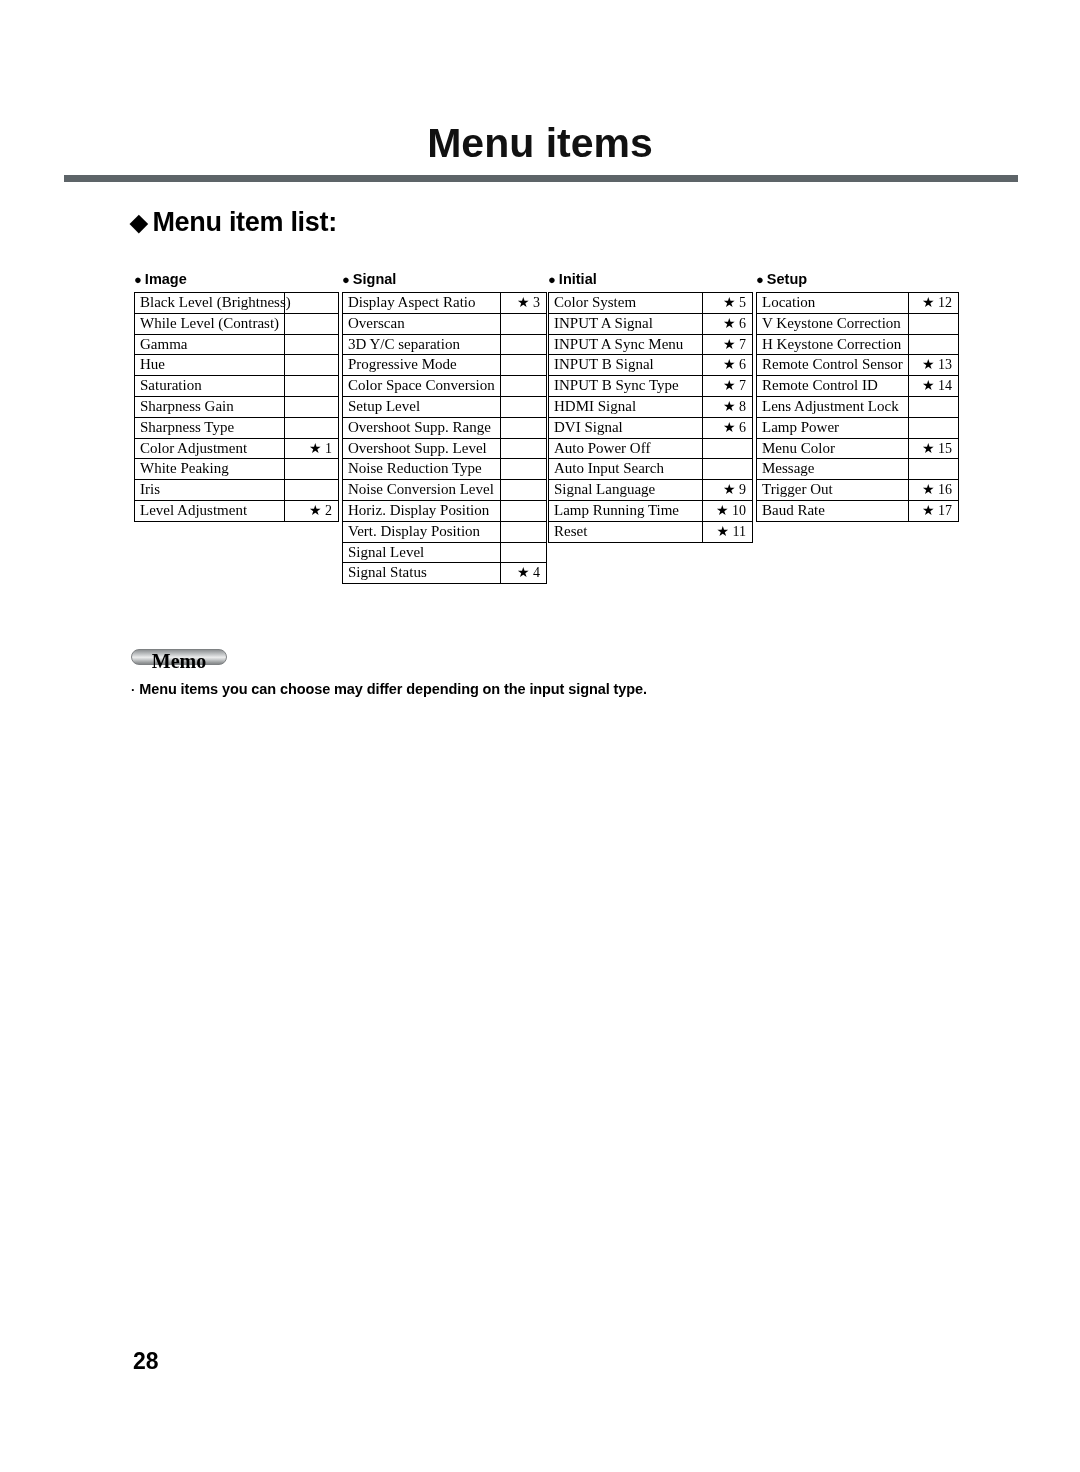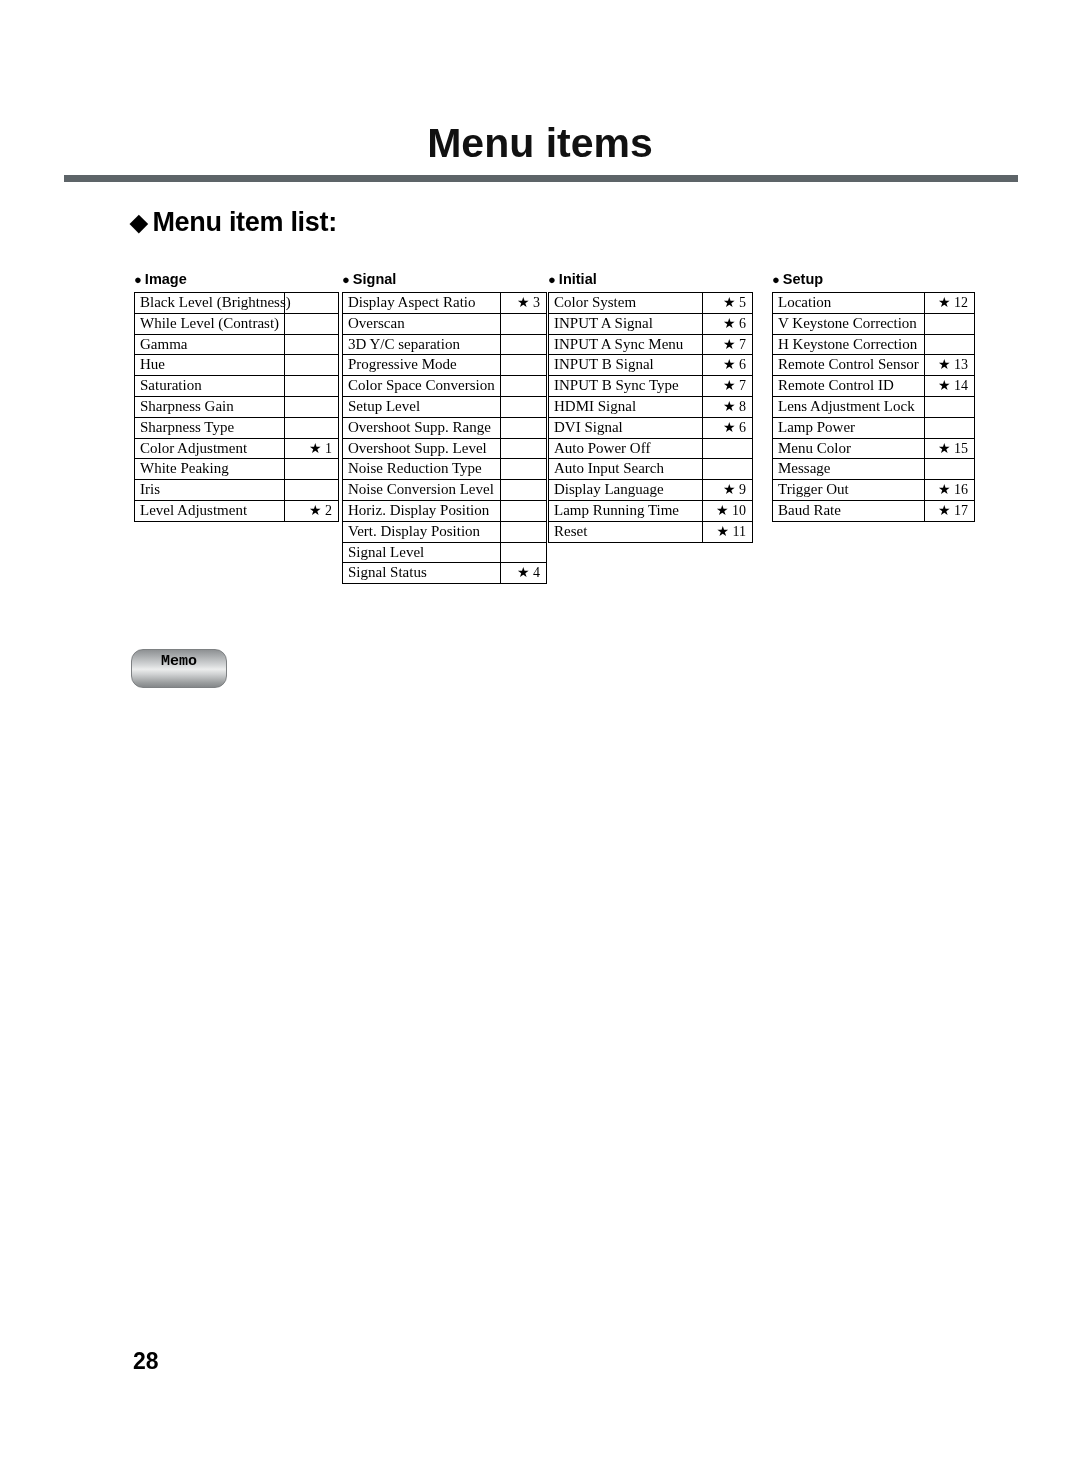--- a/index.html
+++ b/index.html
@@ -119,7 +119,7 @@
   #col-initial td.label { width: 144px; }
   #col-initial td.ref   { width: 38px; }
 
-  #col-setup   { left: 756px; margin-left: 16px; }
+  #col-setup   { left: 756px; }
   #col-setup  table { width: 190px; }
   #col-setup  td.label { width: 142px; }
   #col-setup  td.ref   { width: 38px; }

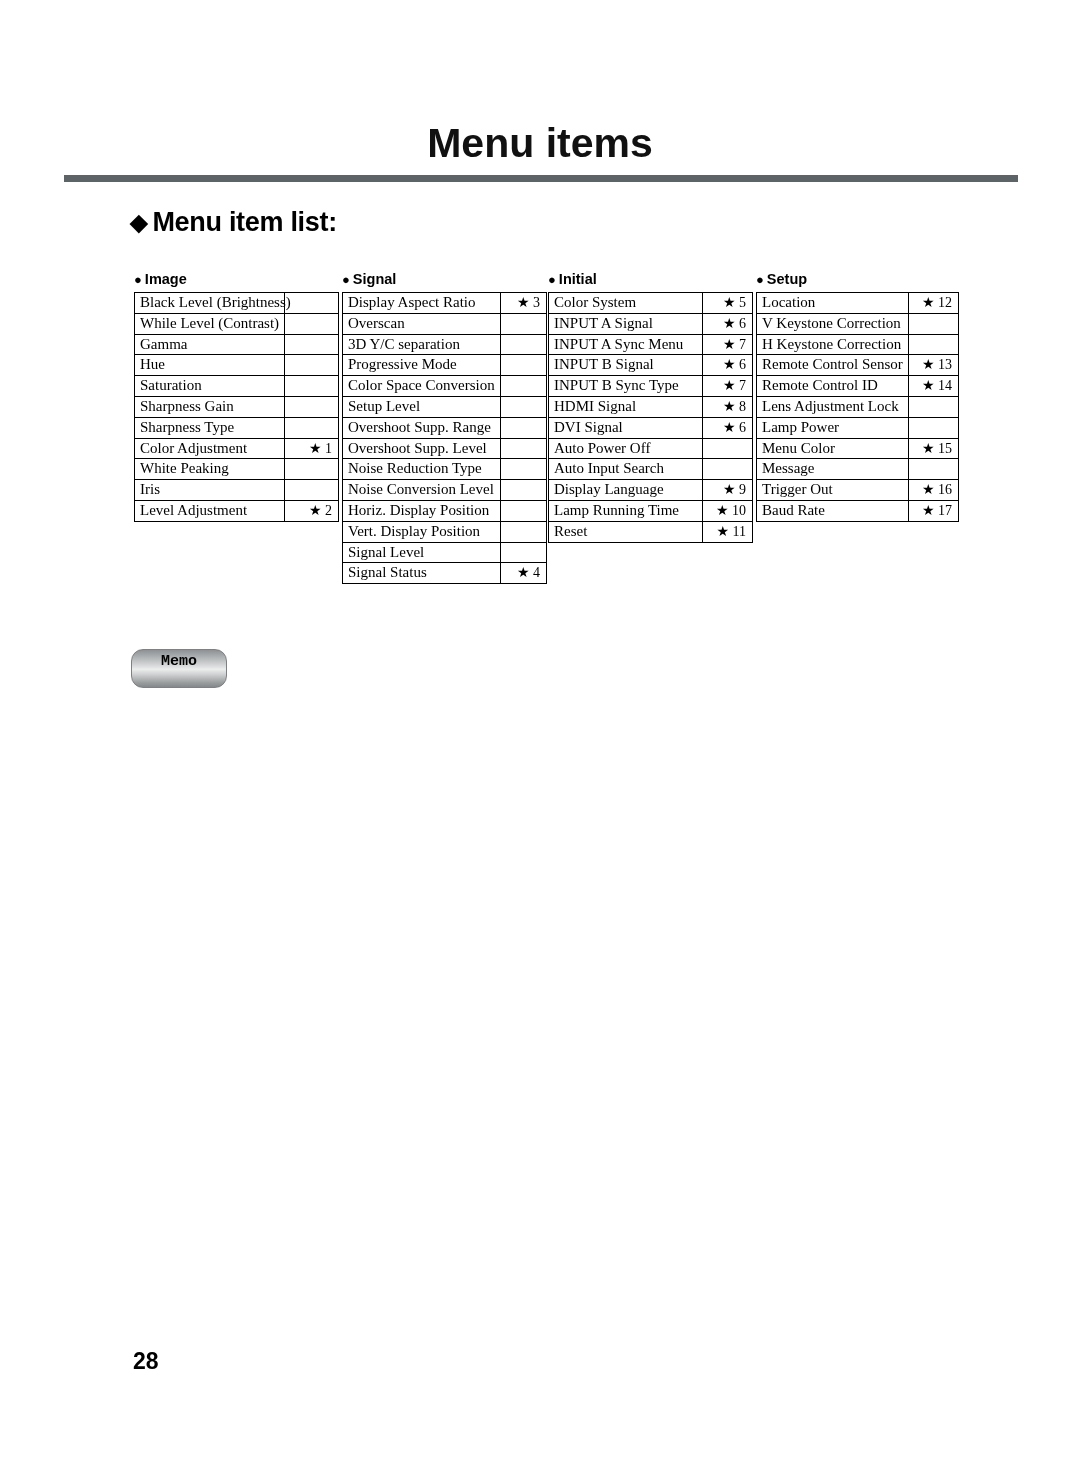--- a/index.html
+++ b/index.html
@@ -345,7 +345,7 @@
           <td class="ref"></td>
         </tr>
       <tr>
-          <td class="label">Display Language</td>
+          <td class="label">Signal Language</td>
           <td class="ref">★ 9</td>
         </tr>
       <tr>

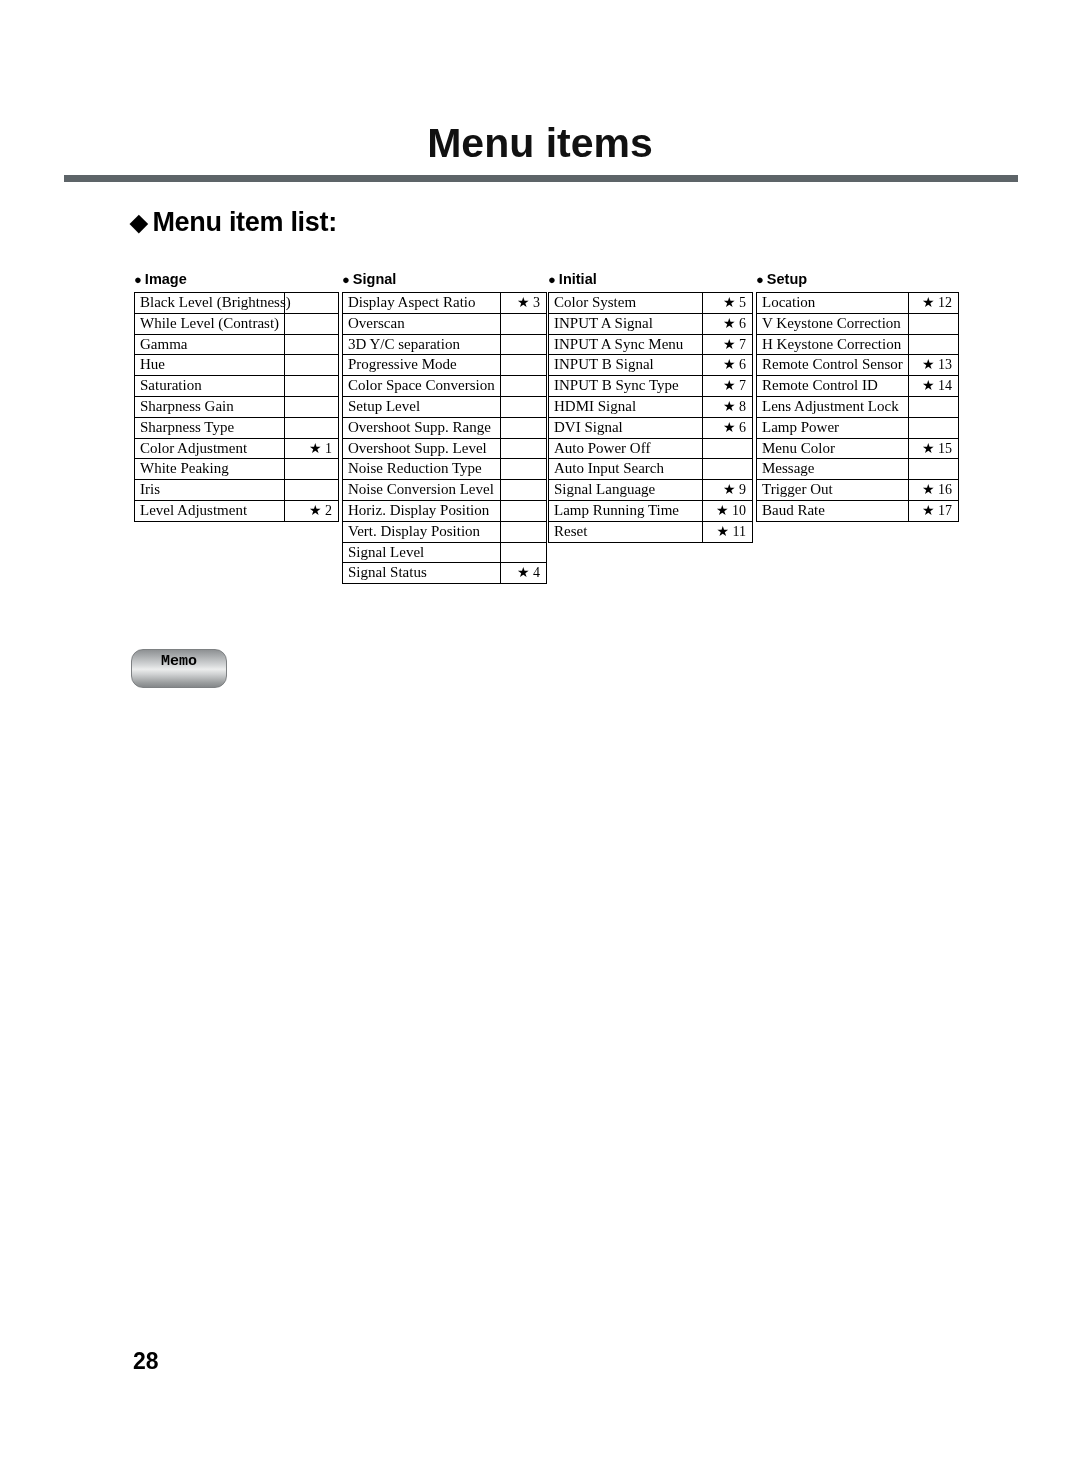--- a/index.html
+++ b/index.html
@@ -134,12 +134,12 @@
   #memo-pill {
     display: inline-block;
     width: 96px;
-    height: 39px;
+    height: 16px;
     line-height: 23px;
     text-align: center;
     border-radius: 12px;
-    font-family: Liberation Mono, monospace;
-    font-size: 15px;
+    font-family: Liberation Serif, serif;
+    font-size: 20px;
     font-weight: bold;
     color: #000000;
     background: linear-gradient(to bottom,

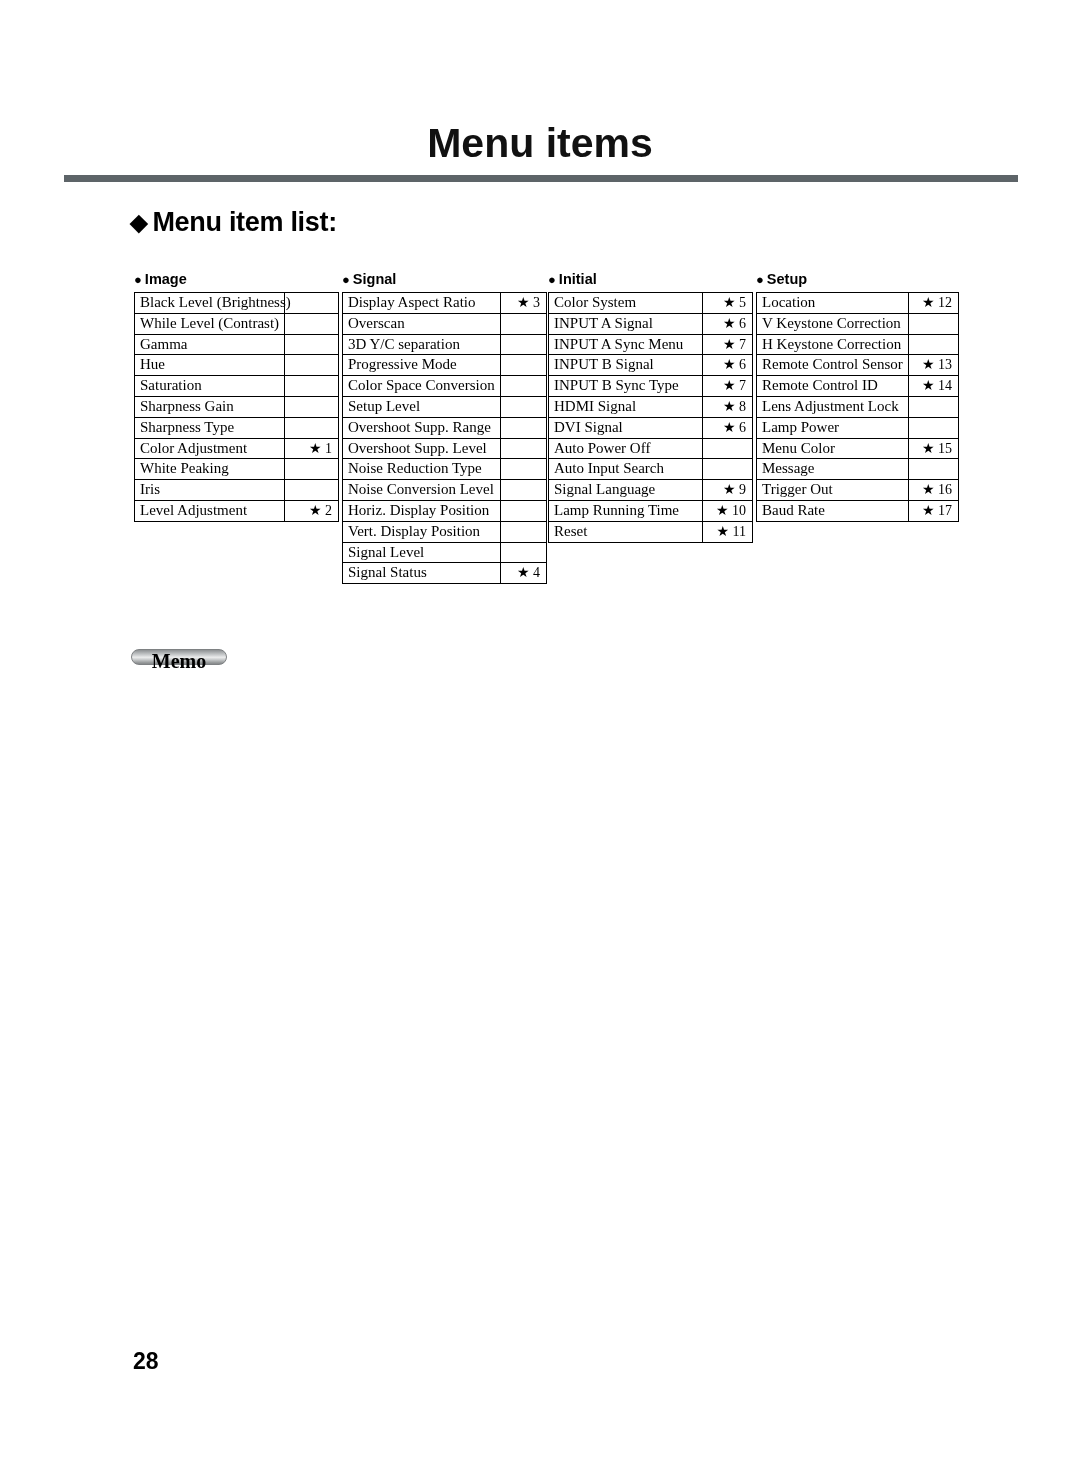--- a/index.html
+++ b/index.html
@@ -416,6 +416,9 @@
 
 <div id="memo-block">
   <div id="memo-pill">Memo</div>
+  <div class="memo-line" id="memo-line-1">
+    <span class="memo-bullet">·</span><span>Menu items you can choose may differ depending on the input signal type.</span>
+  </div>
 </div>
 
 <div id="page-number">28</div>

